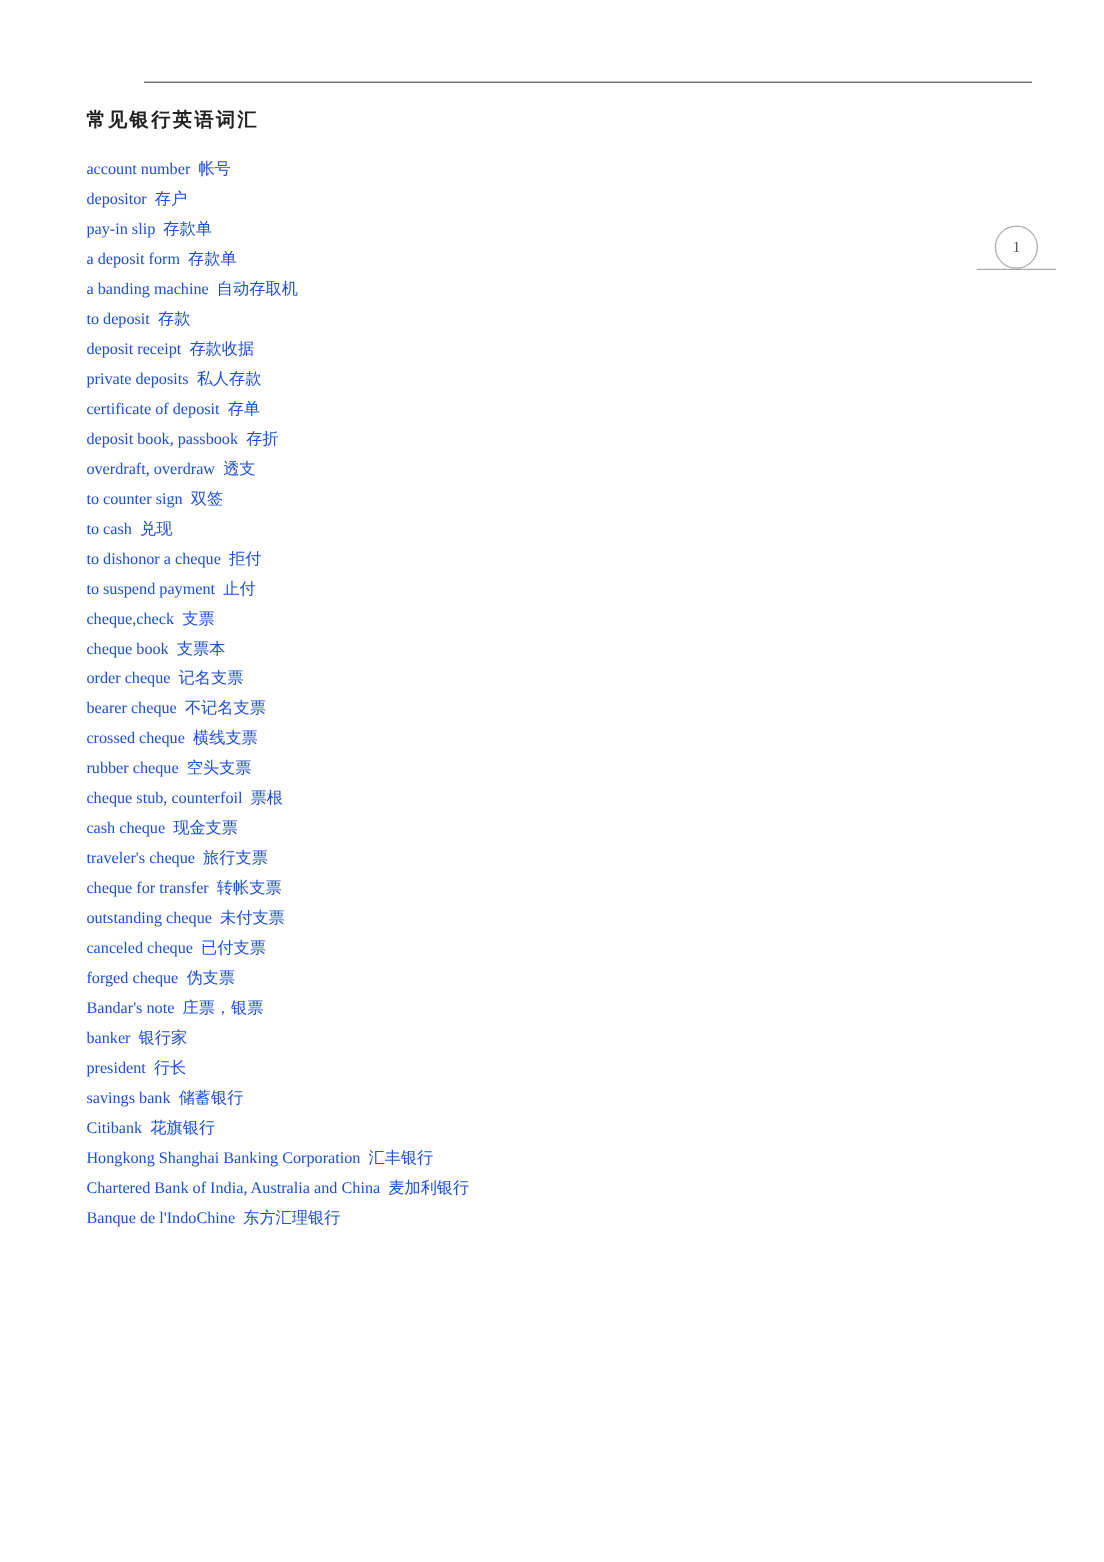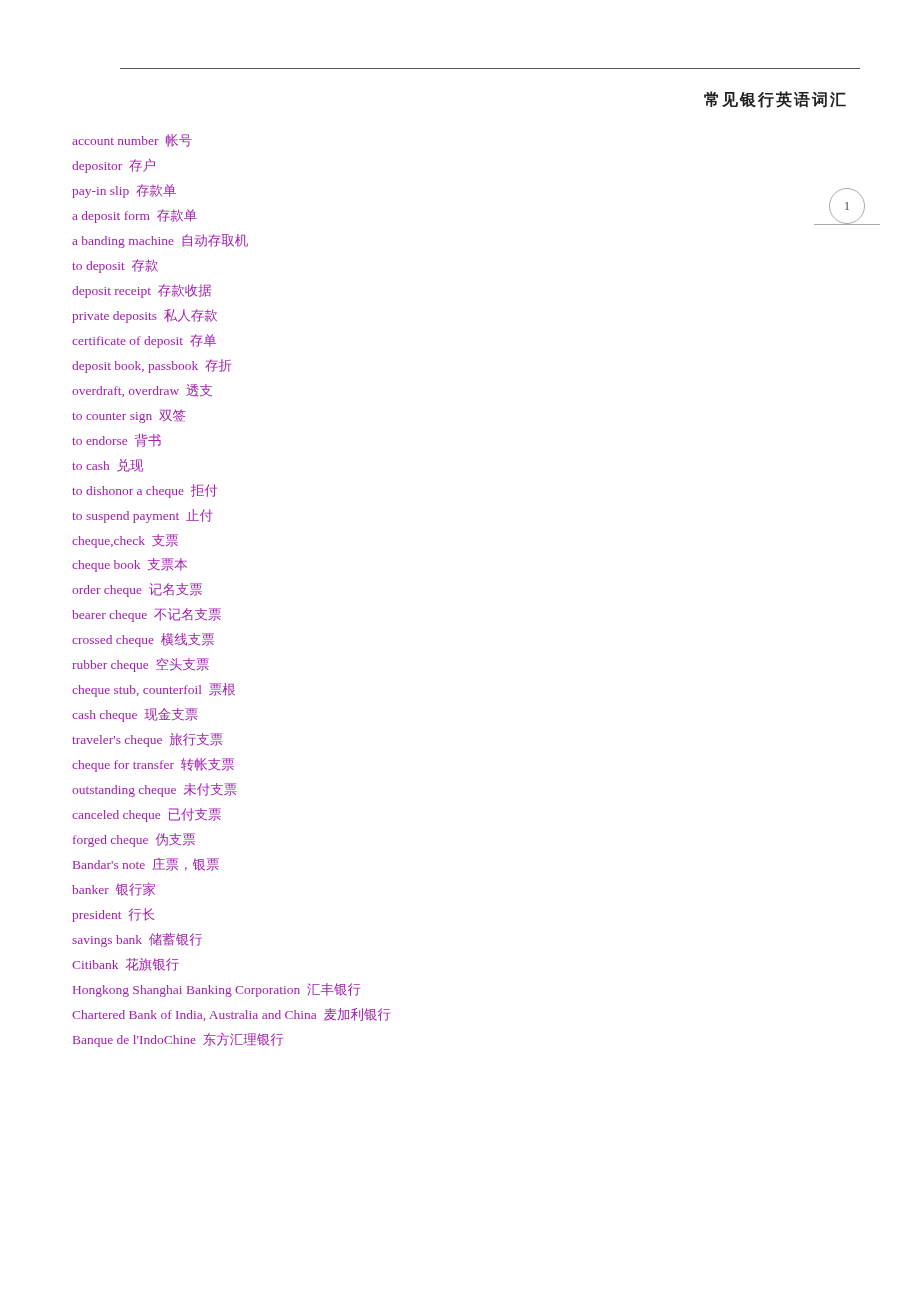--- a/index.html
+++ b/index.html
@@ -29,7 +29,7 @@
       position: relative;
     }
     .title {
-      text-align: right;
+      text-align: left;
       font-size: 16px;
       font-weight: bold;
       margin-bottom: 18px;

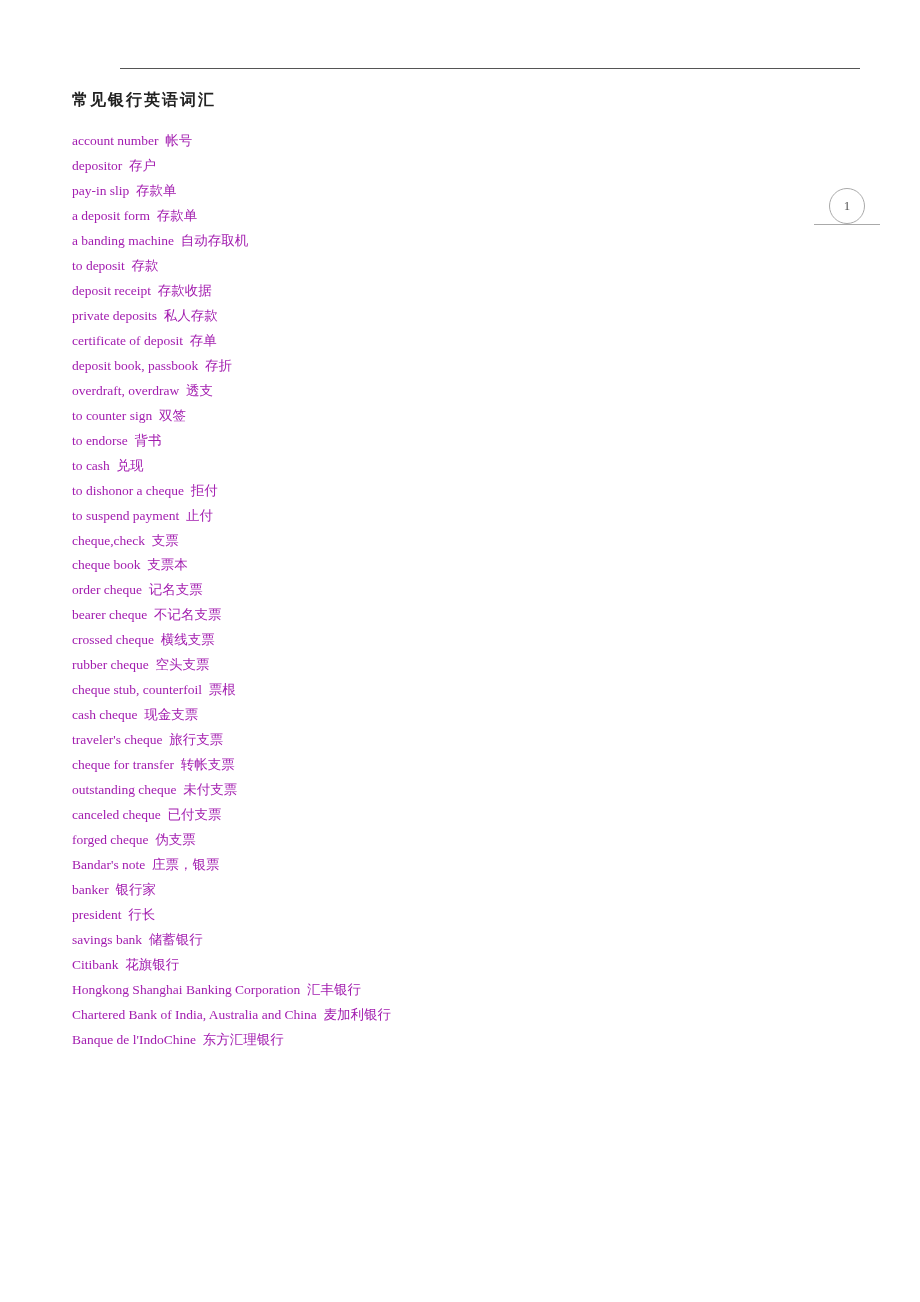--- a/index.html
+++ b/index.html
@@ -42,7 +42,7 @@
     }
     .vocab-list li {
       font-size: 13.5px;
-      color: #a21caf;
+      color: #1d4ed8;
     }
     .page-number-badge {
       position: absolute;

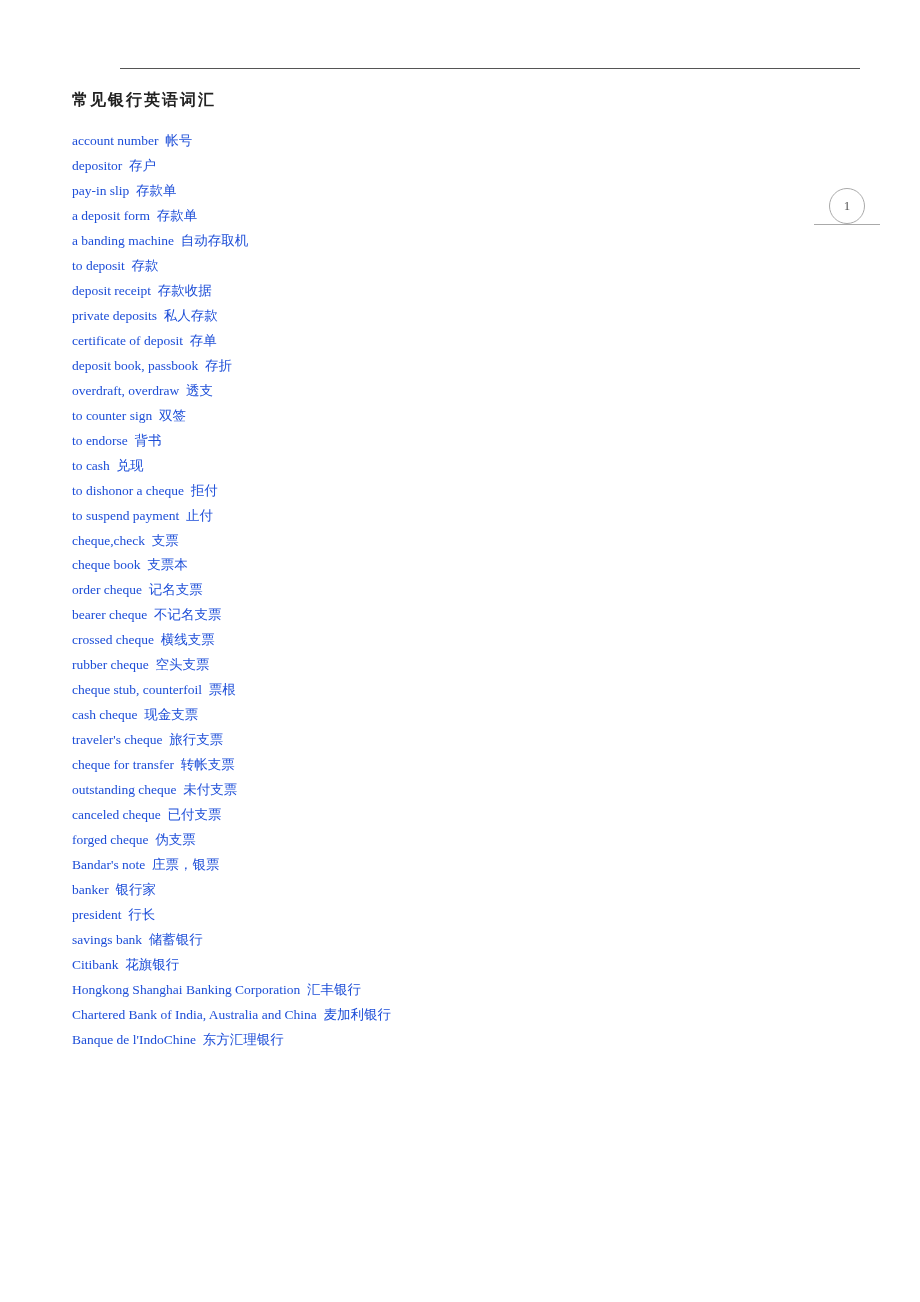--- a/index.html
+++ b/index.html
@@ -89,7 +89,6 @@
       <li>deposit book, passbook&nbsp;&nbsp;存折</li>
       <li>overdraft, overdraw&nbsp;&nbsp;透支</li>
       <li>to counter sign&nbsp;&nbsp;双签</li>
-      <li>to endorse&nbsp;&nbsp;背书</li>
       <li>to cash&nbsp;&nbsp;兑现</li>
       <li>to dishonor a cheque&nbsp;&nbsp;拒付</li>
       <li>to suspend payment&nbsp;&nbsp;止付</li>

